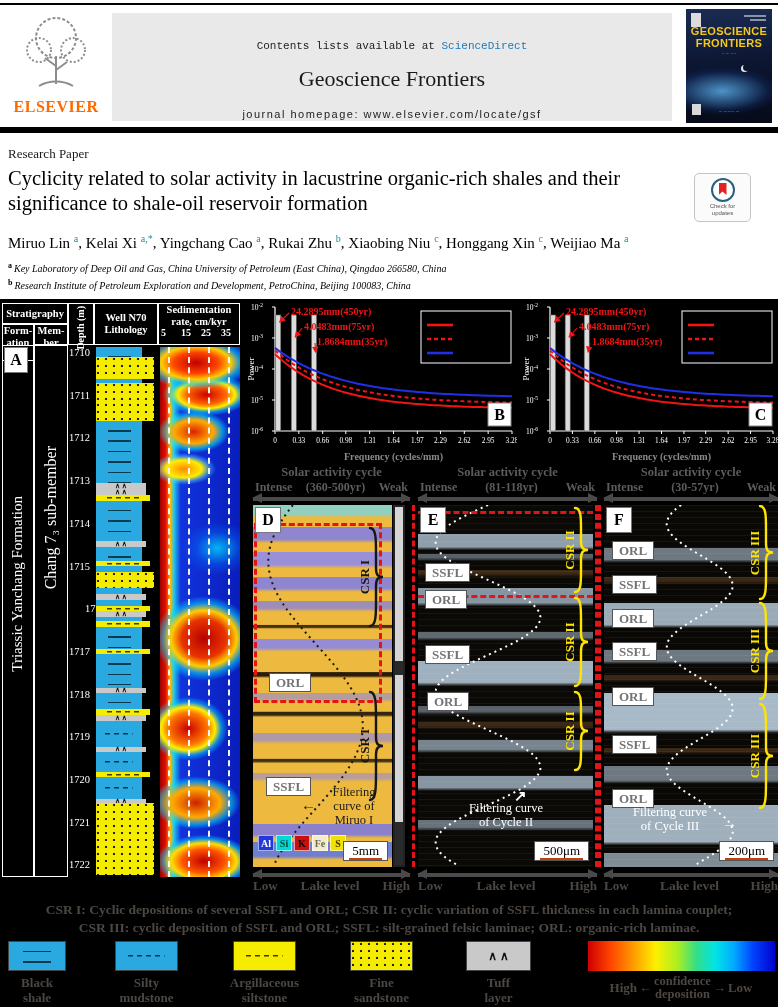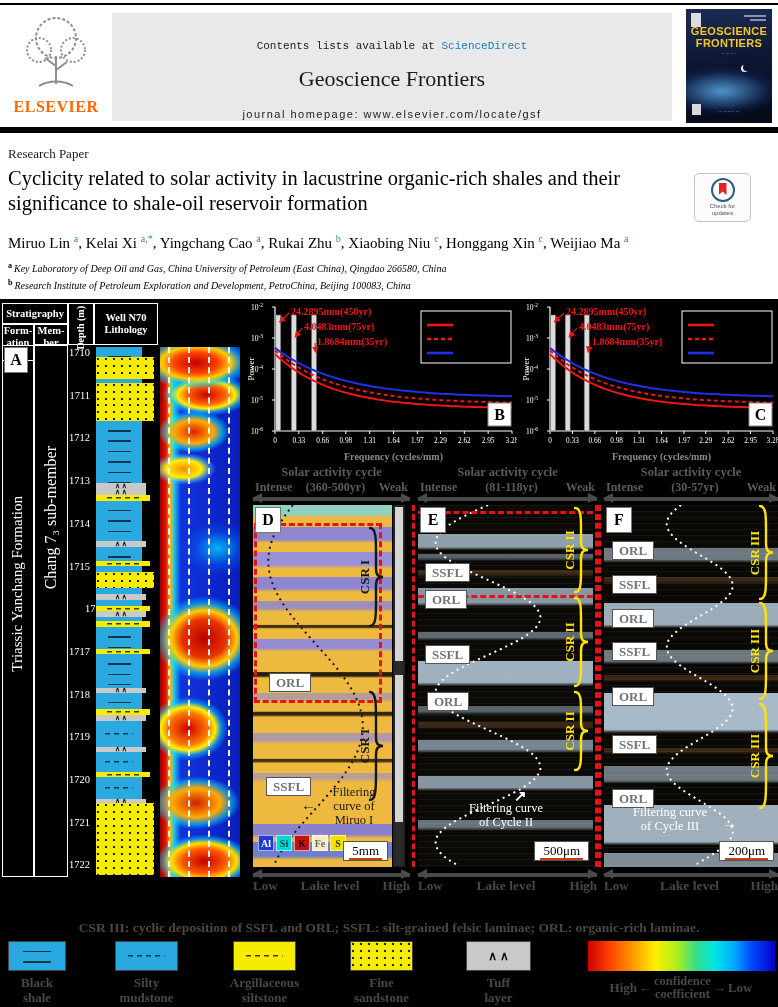--- a/index.html
+++ b/index.html
@@ -231,6 +231,16 @@
       <div>Well N70</div>
       <div>Lithology</div>
     </div>
+    <div class="cell" style="left:158px;top:4px;width:82px;height:42px;">
+      <div>Sedimentation</div>
+      <div>rate, cm/kyr</div>
+      <div id="sedticks" style="position:relative;height:12px;font-weight:bold;font-size:10px;">
+          <span style="position: absolute; left: 2px; top: 0px;">5</span>
+          <span style="position: absolute; left: 22px; top: 0px;">15</span>
+          <span style="position: absolute; left: 42px; top: 0px;">25</span>
+          <span style="position: absolute; left: 62px; top: 0px;">35</span>
+        </div>
+    </div>
 
     <div class="cell" style="left:2px;top:46px;width:32px;height:532px;">
       <span class="vtext" style="margin-top:150px;font-size:15px;font-weight:normal;">Triassic Yanchang Formation</span>

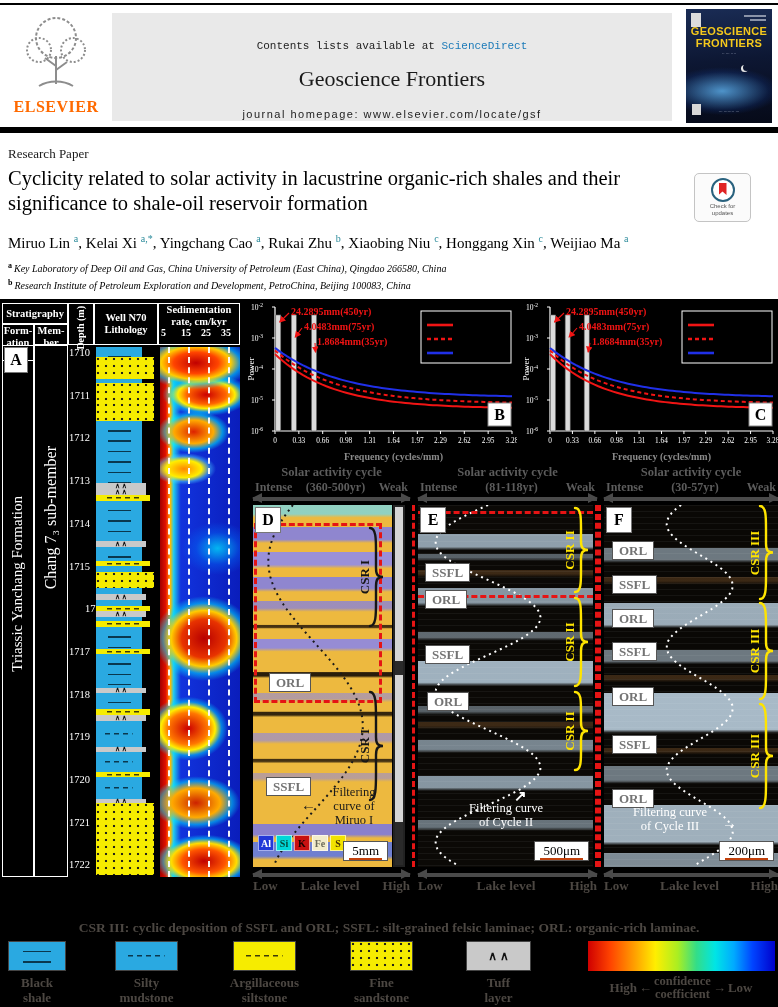--- a/index.html
+++ b/index.html
@@ -582,6 +582,7 @@
     <div class="redvline" style="left:412px;"></div>
     <div class="abs redstrip"></div>
 
+    <div class="caption" style="top:602px;">CSR I: Cyclic depositions of several SSFL and ORL; CSR II: cyclic variation of SSFL thickness in each lamina couplet;</div>
     <div class="caption" style="top:620px;">CSR III:  cyclic deposition of SSFL and ORL; SSFL: silt-grained felsic laminae; ORL: organic-rich laminae.</div>
 
     <div id="legend">

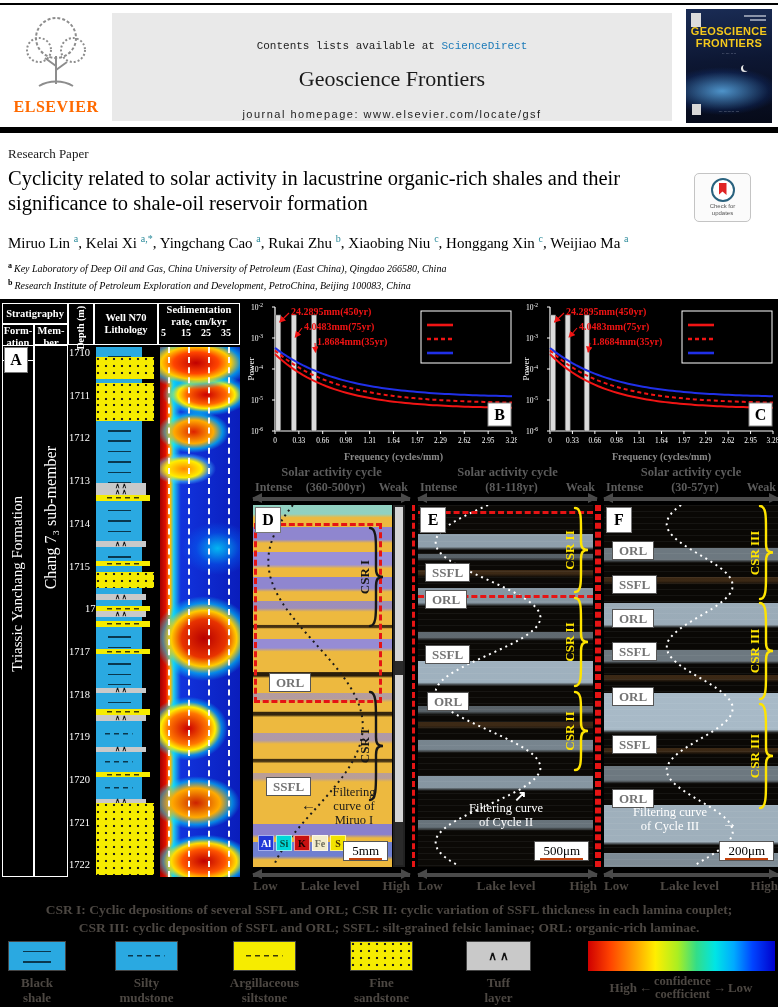--- a/index.html
+++ b/index.html
@@ -618,7 +618,7 @@
       <span>←</span>
       <span class="confmid">
         <span>confidence</span><br>
-        <span>coefficient</span>
+        <span>deposition</span>
       </span>
       <span>→</span>
       <span>Low</span>

